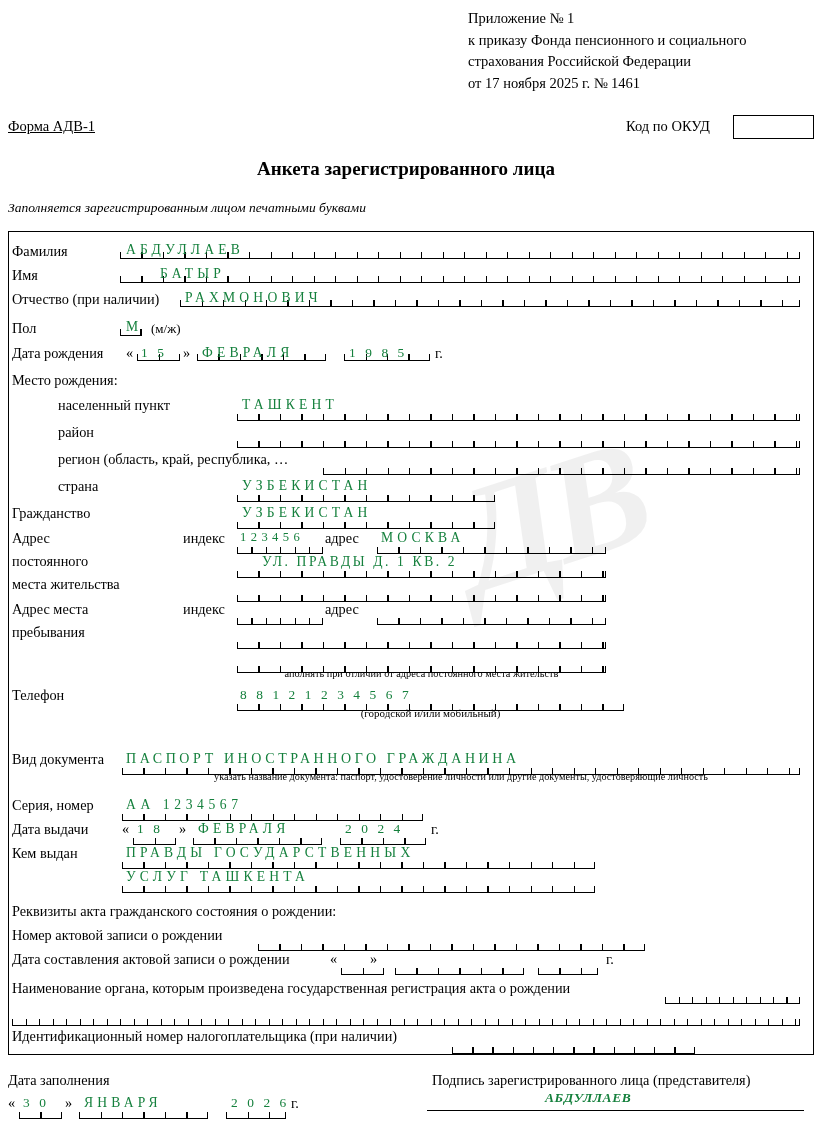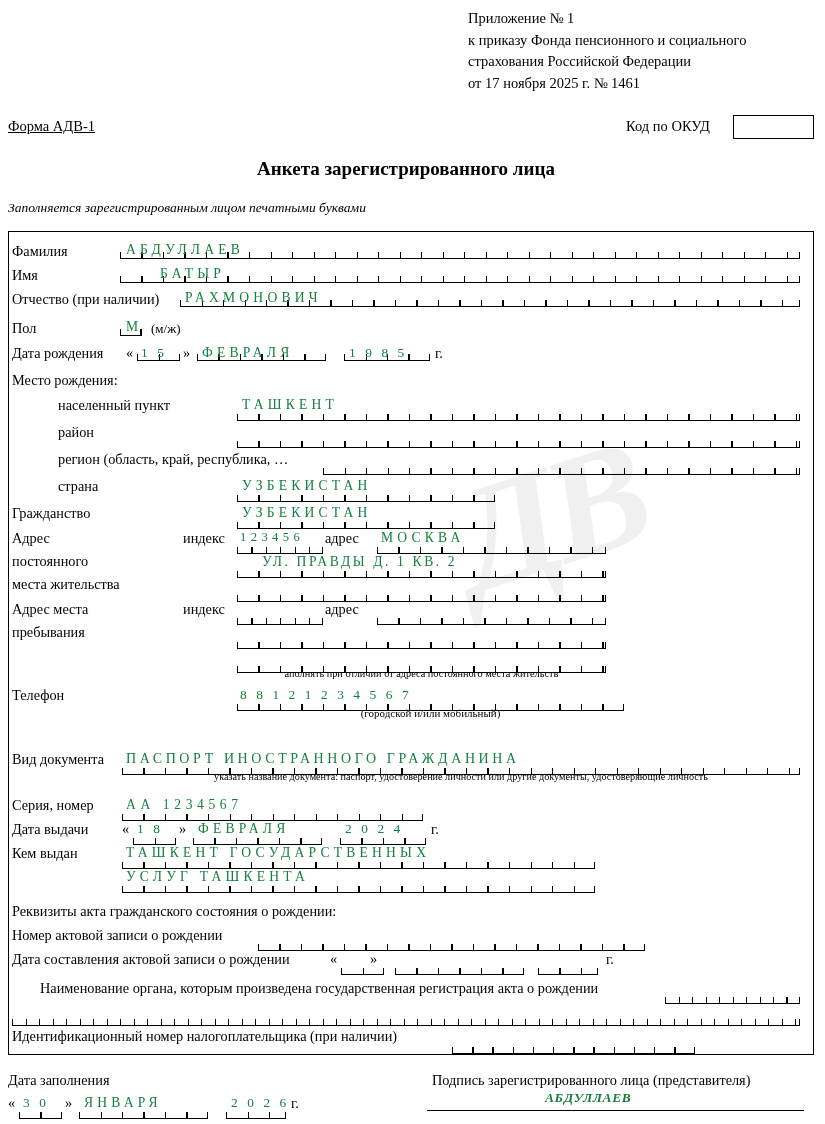--- a/index.html
+++ b/index.html
@@ -212,7 +212,7 @@
 
   <div class="t" style="left:12px;top:845px;">Кем выдан</div>
   <div class="cells" style="left:122px;top:861px;width:473px;--cw:21.5px;"></div>
-  <div class="fill" style="left:126px;top:845px;">ТАШКЕНТ ГОСУДАРСТВЕННЫХ</div>
+  <div class="fill" style="left:126px;top:845px;">ПРАВДЫ ГОСУДАРСТВЕННЫХ</div>
   <div class="cells" style="left:122px;top:885px;width:473px;--cw:21.5px;"></div>
   <div class="fill" style="left:126px;top:869px;text-align:right;">УСЛУГ ТАШКЕНТА</div>
 

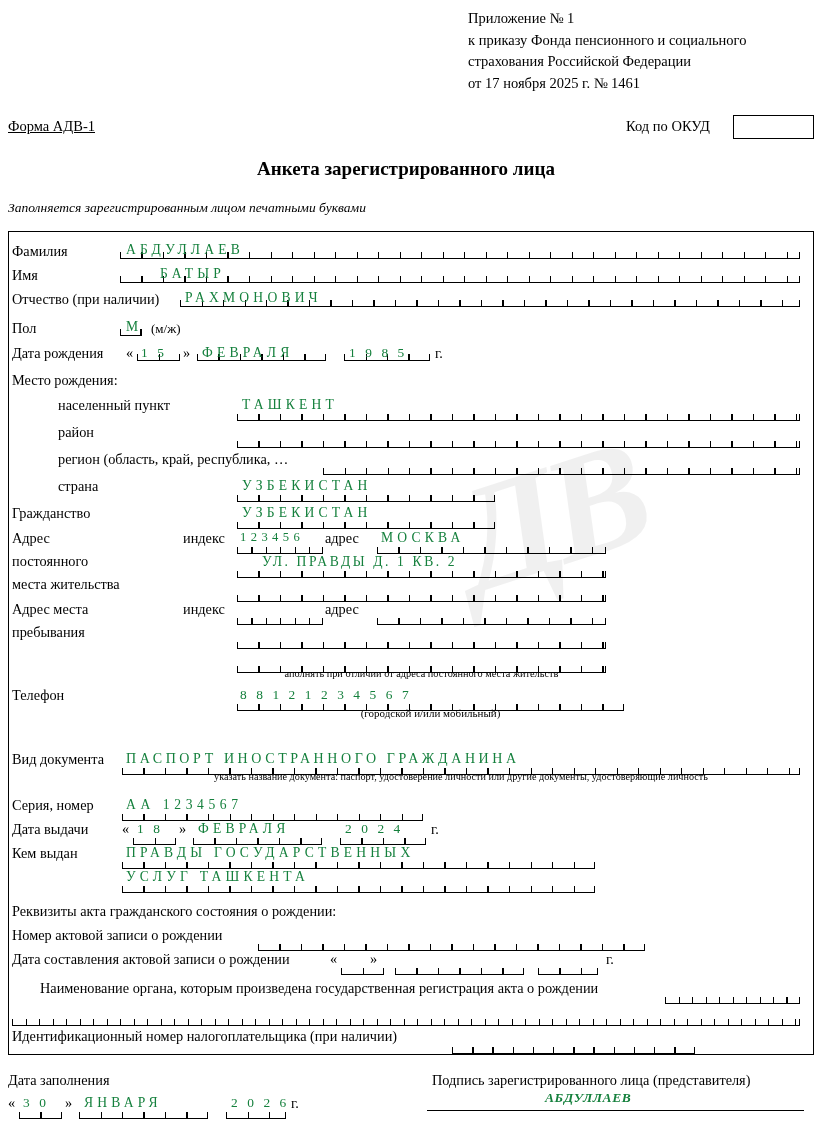--- a/index.html
+++ b/index.html
@@ -233,7 +233,7 @@
   <div class="fill digits" style="left:543px;top:951px;"></div>
   <div class="t" style="left:606px;top:951px;">г.</div>
 
-  <div class="t" style="left:12px;top:980px;margin-left:28px;">Наименование органа, которым произведена государственная регистрация акта о рождении</div>
+  <div class="t" style="left:12px;top:980px;">Наименование органа, которым произведена государственная регистрация акта о рождении</div>
   <div class="cells" style="left:665px;top:996px;width:135px;--cw:13.5px;"></div>
   <div class="cells" style="left:12px;top:1018px;width:788px;--cw:13.5px;"></div>
   <div class="fill" style="left:16px;top:1002px;"></div>

